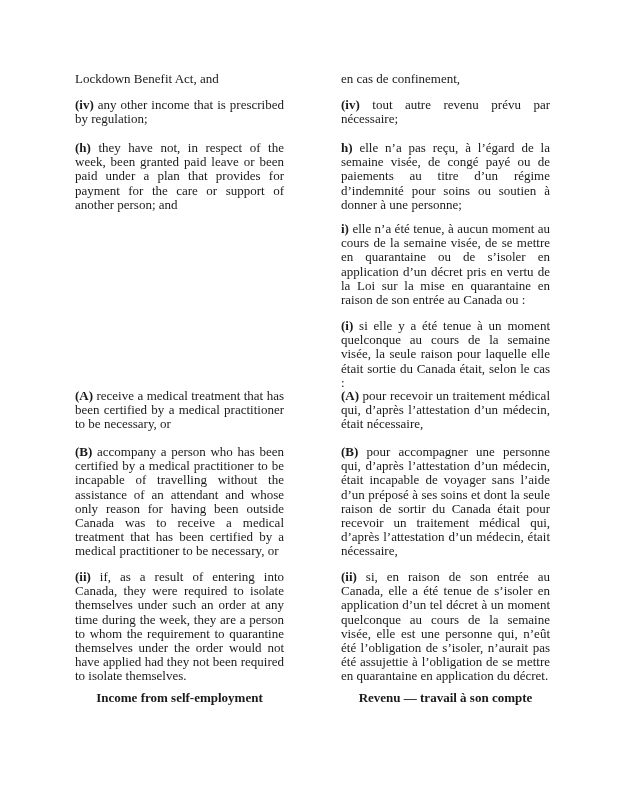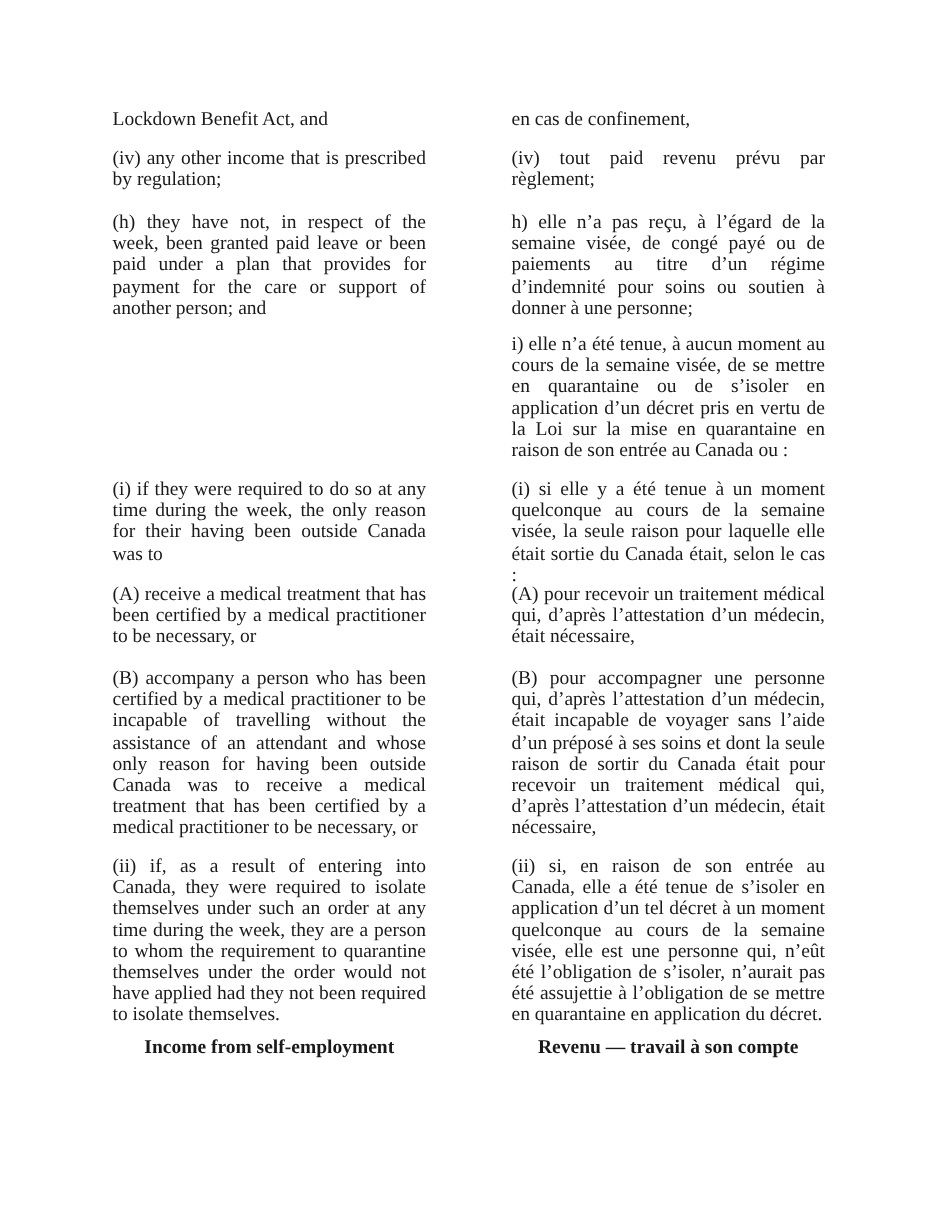--- a/index.html
+++ b/index.html
@@ -11,7 +11,7 @@
   .col.left { left: 75px; }
   .col.right { left: 341px; }
   .last-left { text-align-last: left; }
-  .b { font-weight: normal; }
+  .b { font-weight: bold; }
   .heading { font-weight: bold; text-align: center; }
 </style>
 </head>

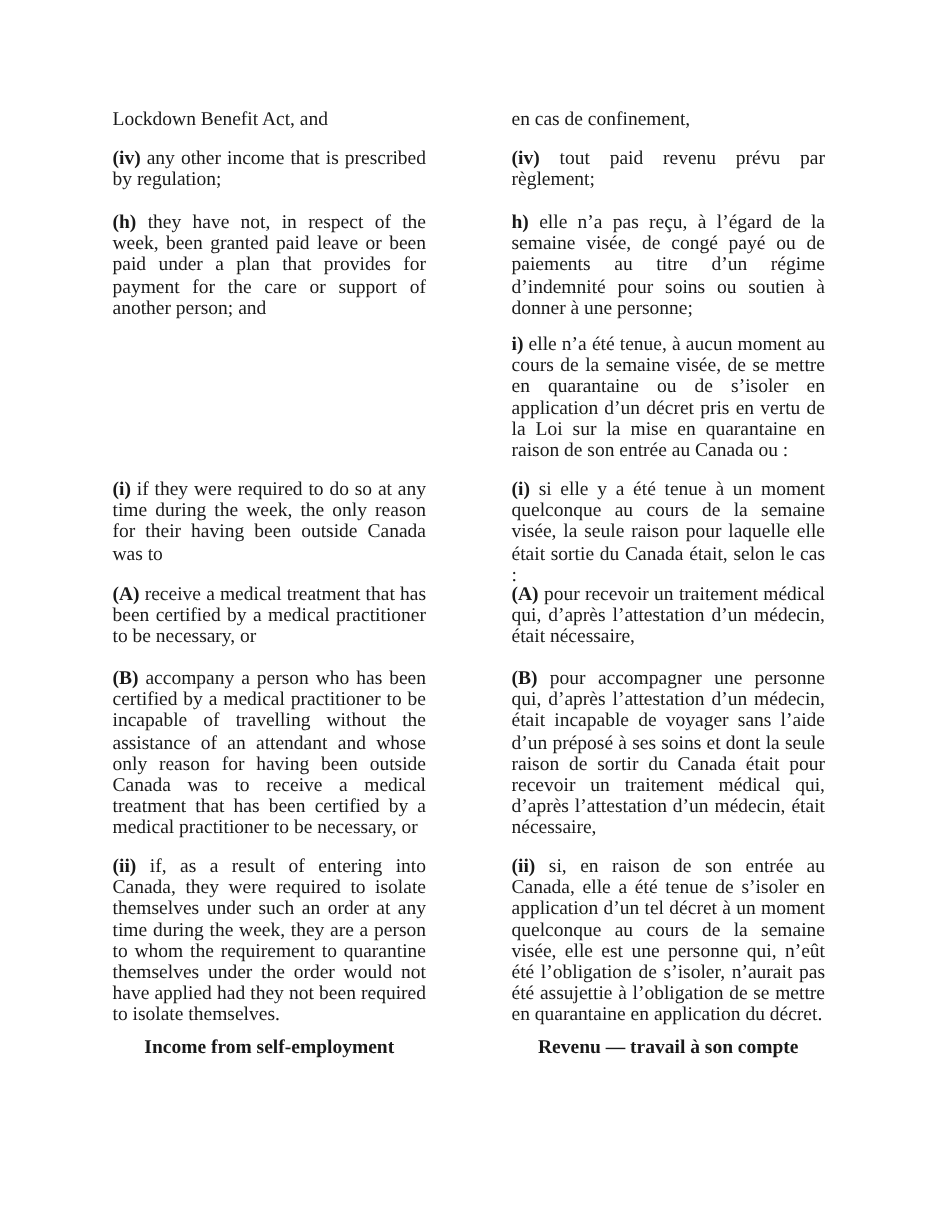--- a/index.html
+++ b/index.html
@@ -30,7 +30,7 @@
     <span class="b">(iv)</span><span> any other income that is prescribed by regulation;</span>
   </div>
   <div class="col right last-left" style="top:98px">
-    <span class="b">(iv)</span><span> tout paid revenu prévu par règlement;</span>
+    <span class="b">(iv)</span><span> tout autre revenu prévu par nécessaire;</span>
   </div>
 
   <div class="col left last-left" style="top:141px">

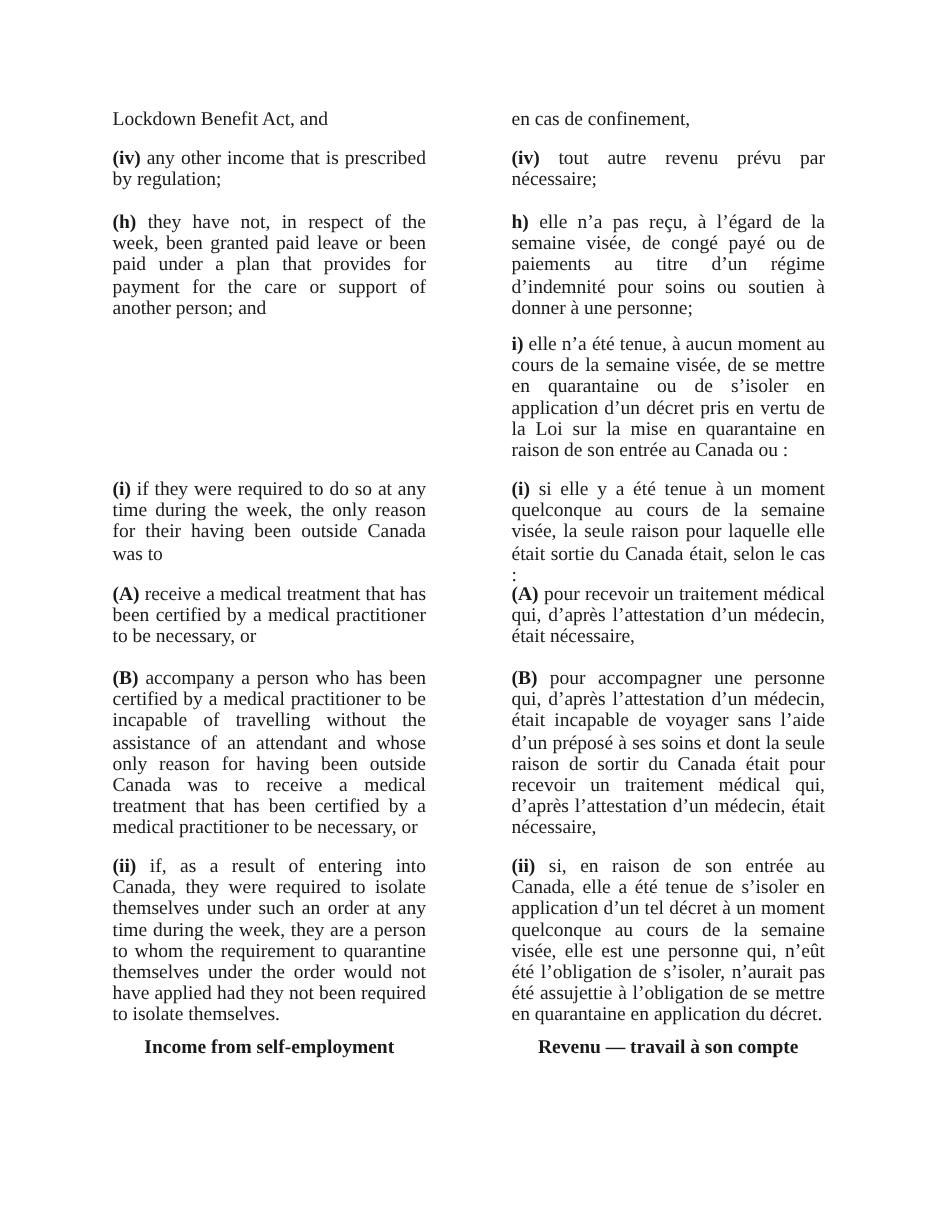--- a/index.html
+++ b/index.html
@@ -44,9 +44,6 @@
     <span class="b">i)</span><span> elle n’a été tenue, à aucun moment au cours de la semaine visée, de se mettre en quarantaine ou de s’isoler en application d’un décret pris en vertu de la Loi sur la mise en quarantaine en raison de son entrée au Canada ou :</span>
   </div>
 
-  <div class="col left last-left" style="top:319px">
-    <span class="b">(i)</span><span> if they were required to do so at any time during the week, the only reason for their having been outside Canada was to</span>
-  </div>
   <div class="col right last-left" style="top:319px">
     <span class="b">(i)</span><span> si elle y a été tenue à un moment quelconque au cours de la semaine visée, la seule raison pour laquelle elle était sortie du Canada était, selon le cas :</span>
   </div>

